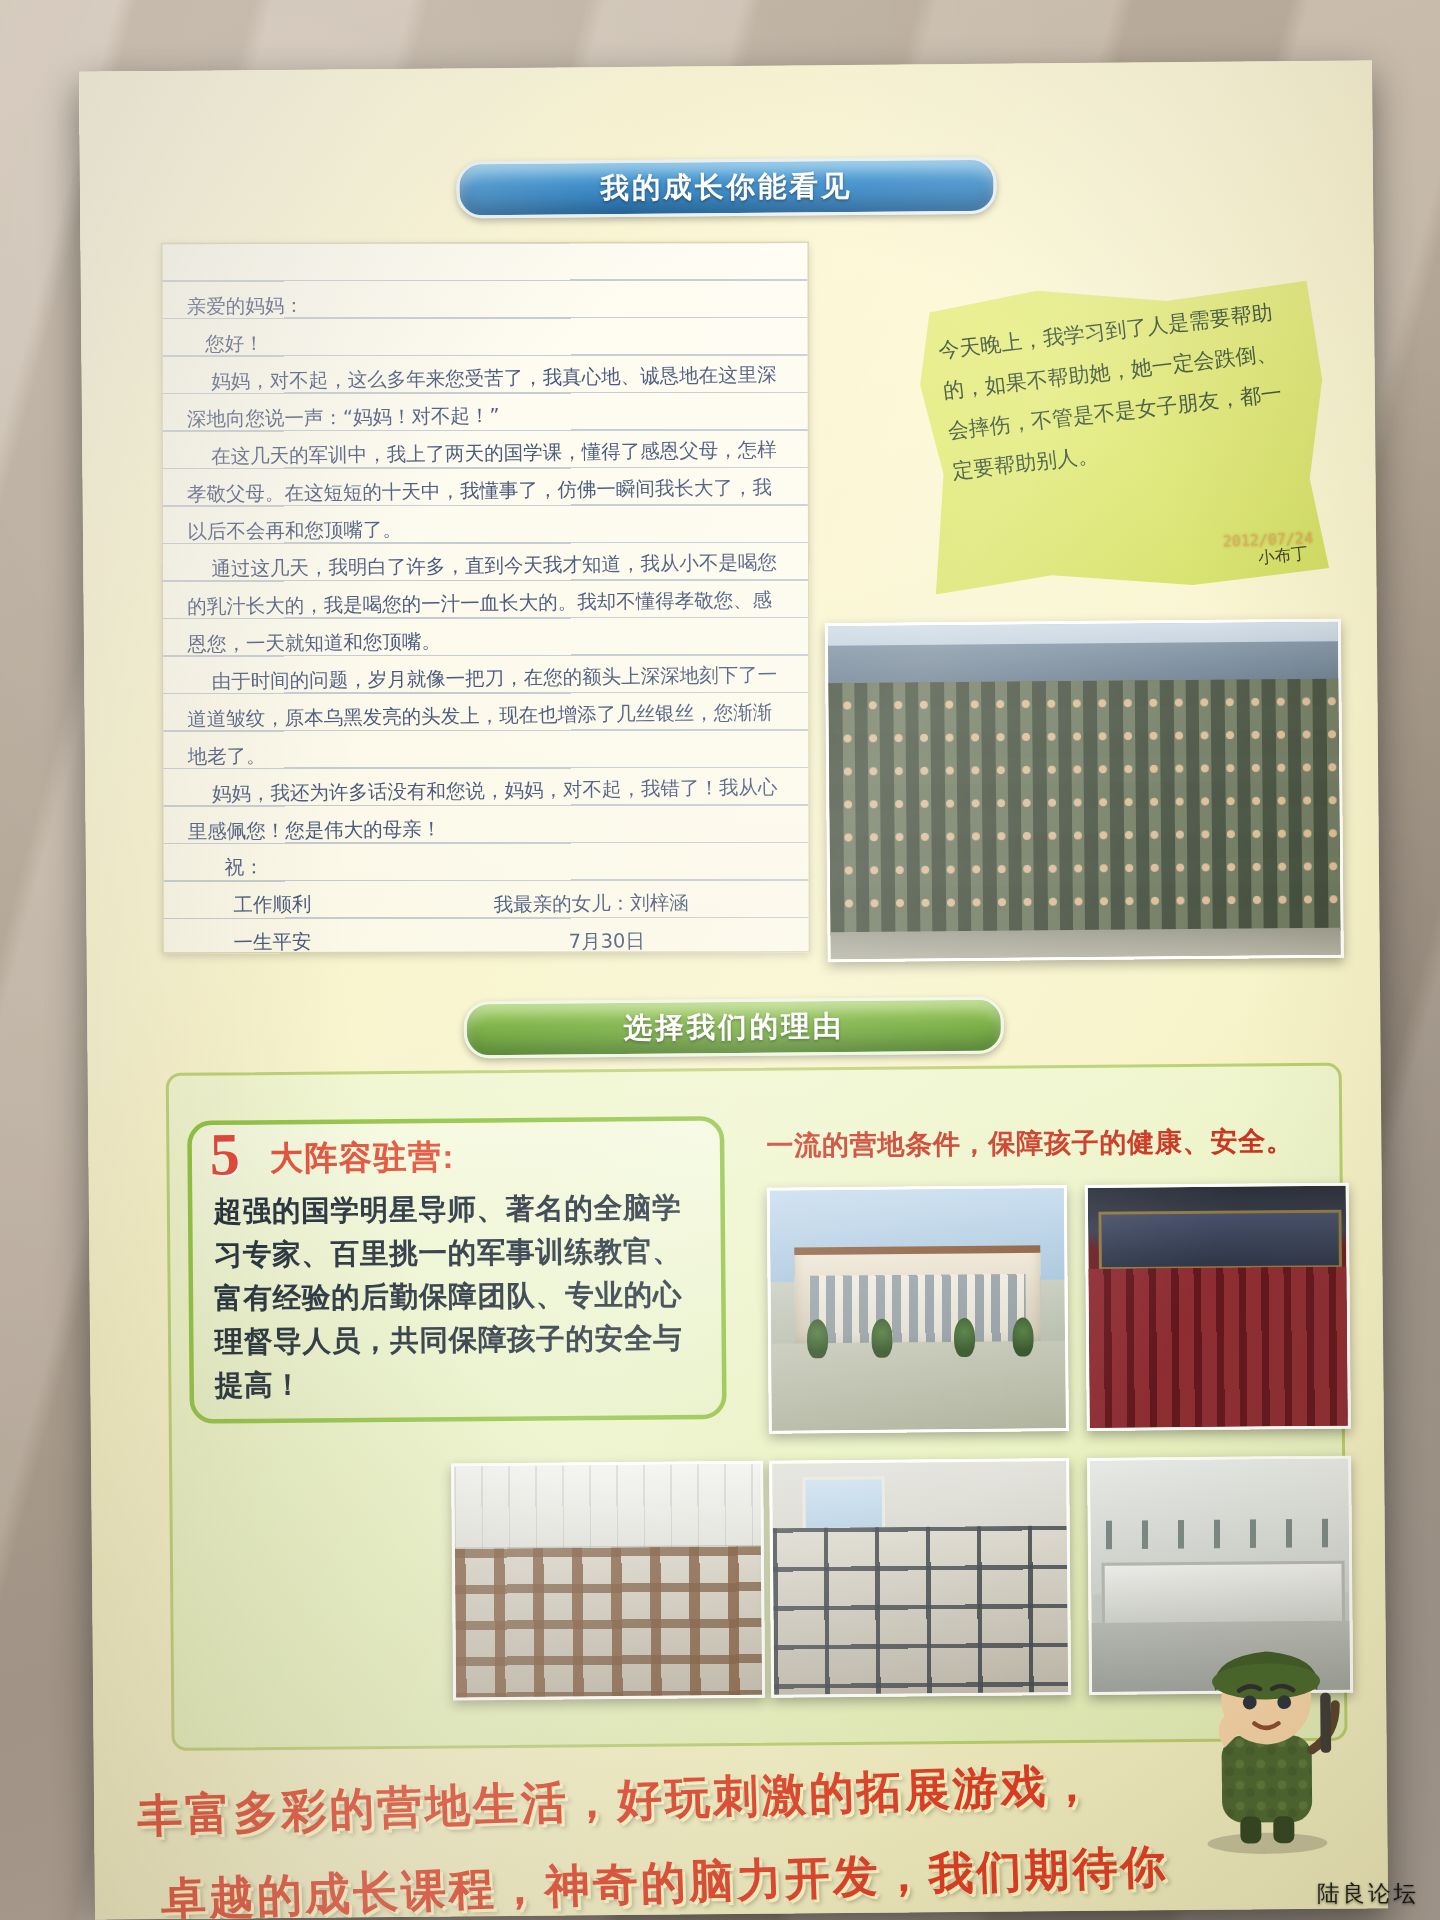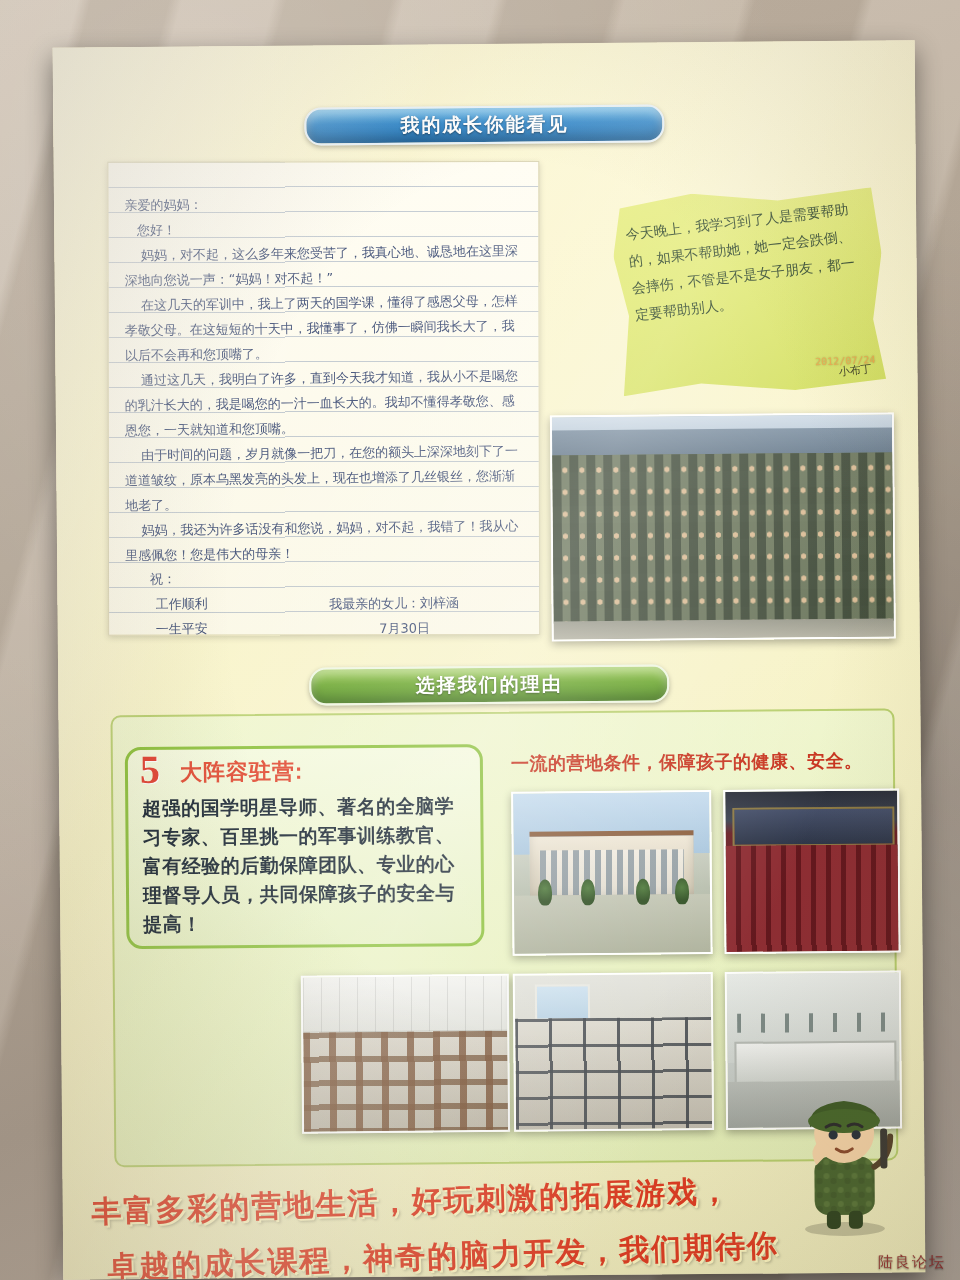--- a/index.html
+++ b/index.html
@@ -211,7 +211,7 @@
 
   
   .watermark{
-    position:absolute;right:14px;bottom:8px;color:#7f1d1d;opacity:.85;
+    position:absolute;right:14px;bottom:8px;color:#000000;opacity:.85;
     font-size:15px;letter-spacing:2px;text-shadow:0 1px 2px rgba(0,0,0,.6);z-index:20;
   }
 </style>

